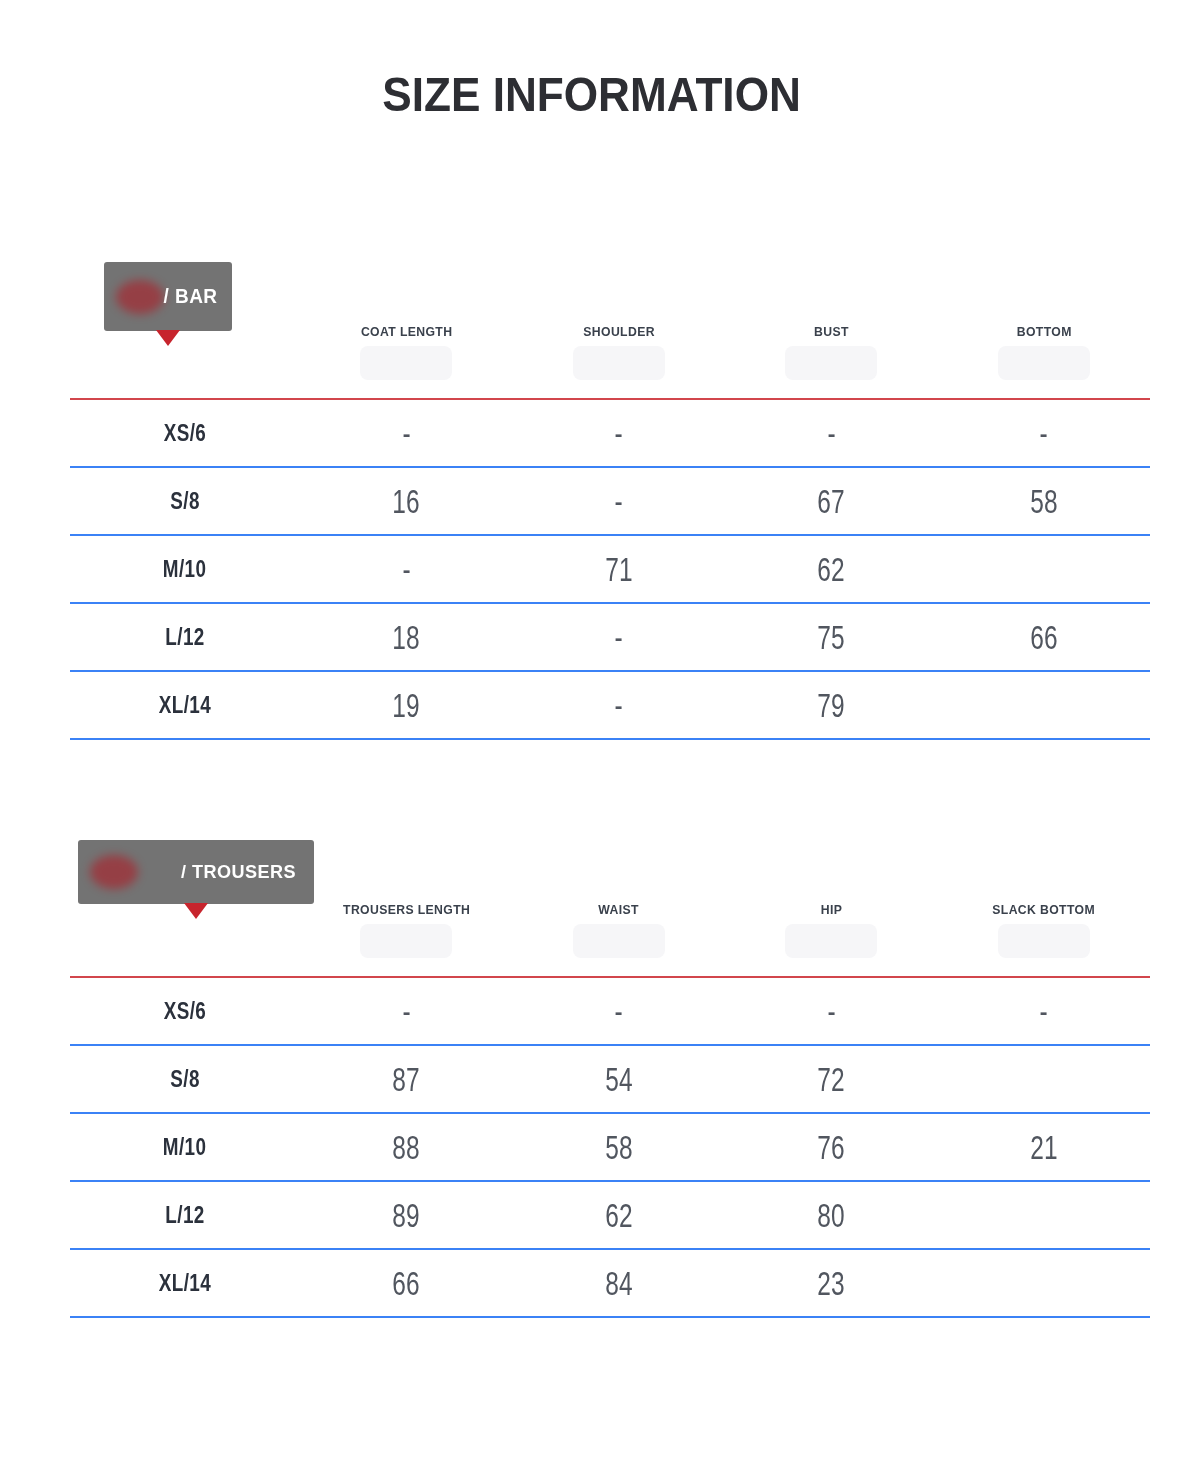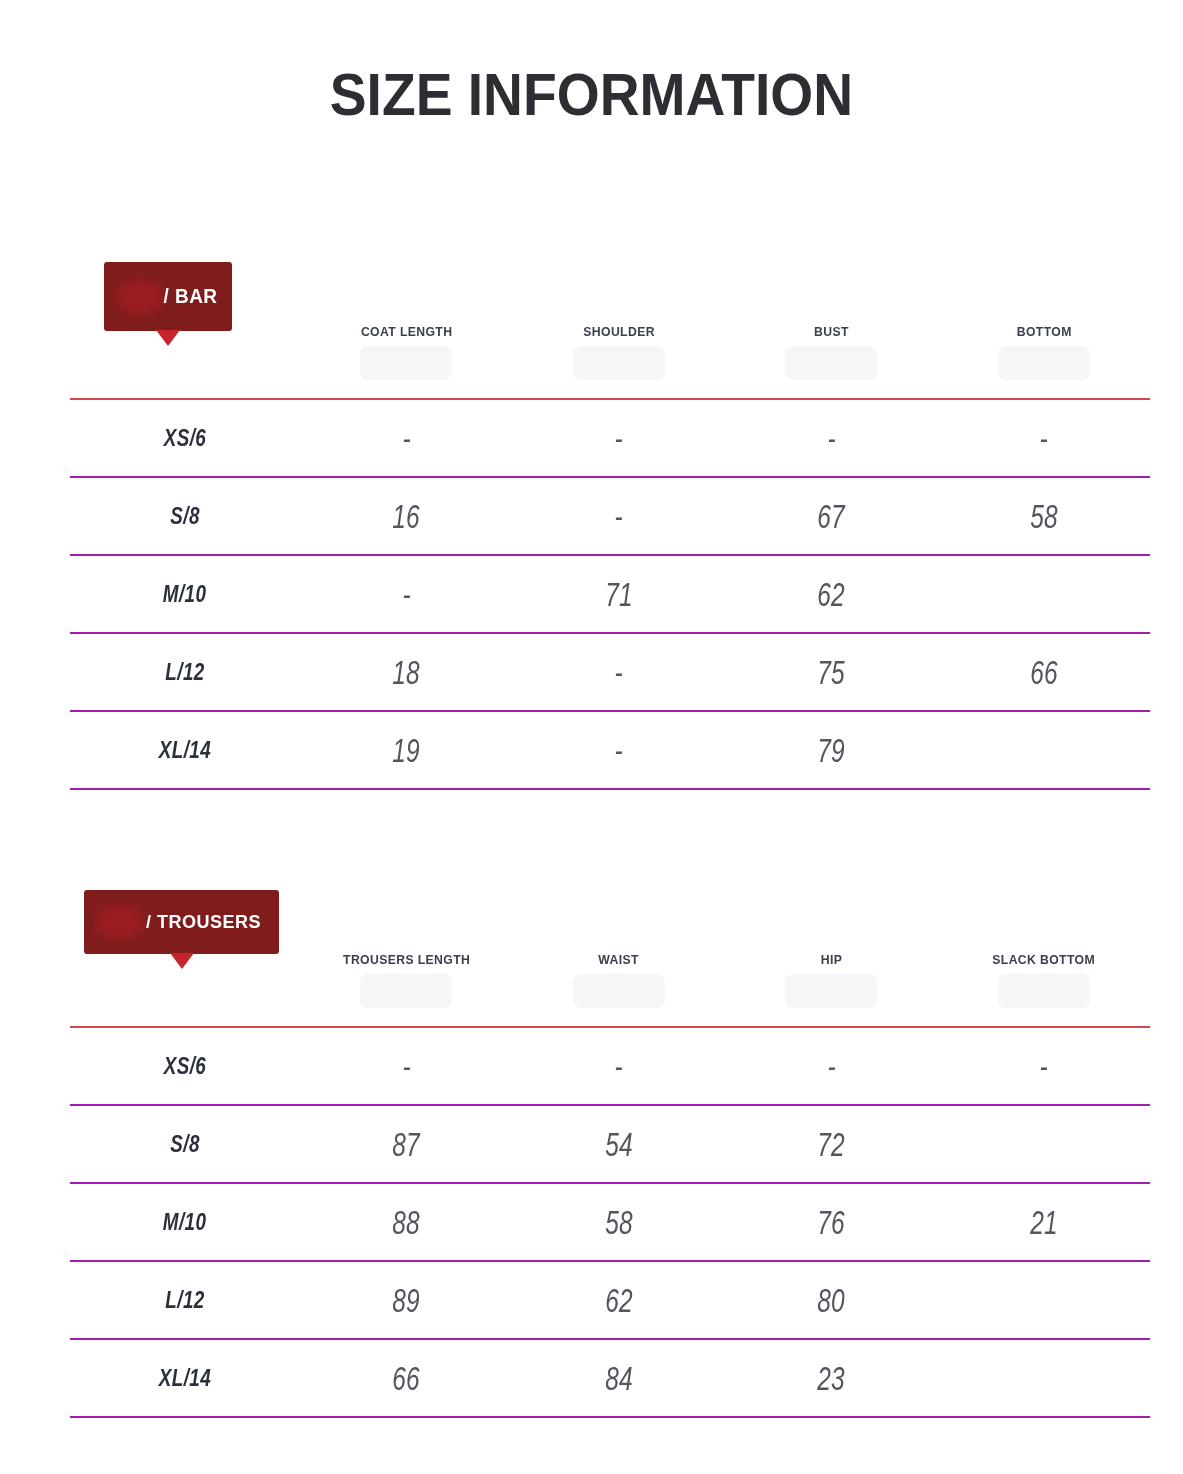--- a/index.html
+++ b/index.html
@@ -12,7 +12,7 @@
   
   .page-title {
     margin-top:62px; text-align:center;
-    font-size:60px; font-weight:bold; color:#2d2e33;
+    font-size:48px; font-weight:bold; color:#2d2e33;
     line-height:66px; white-space:nowrap;
   }
   .page-title > span { display:inline-block; transform:scaleX(.92); letter-spacing:0px; }

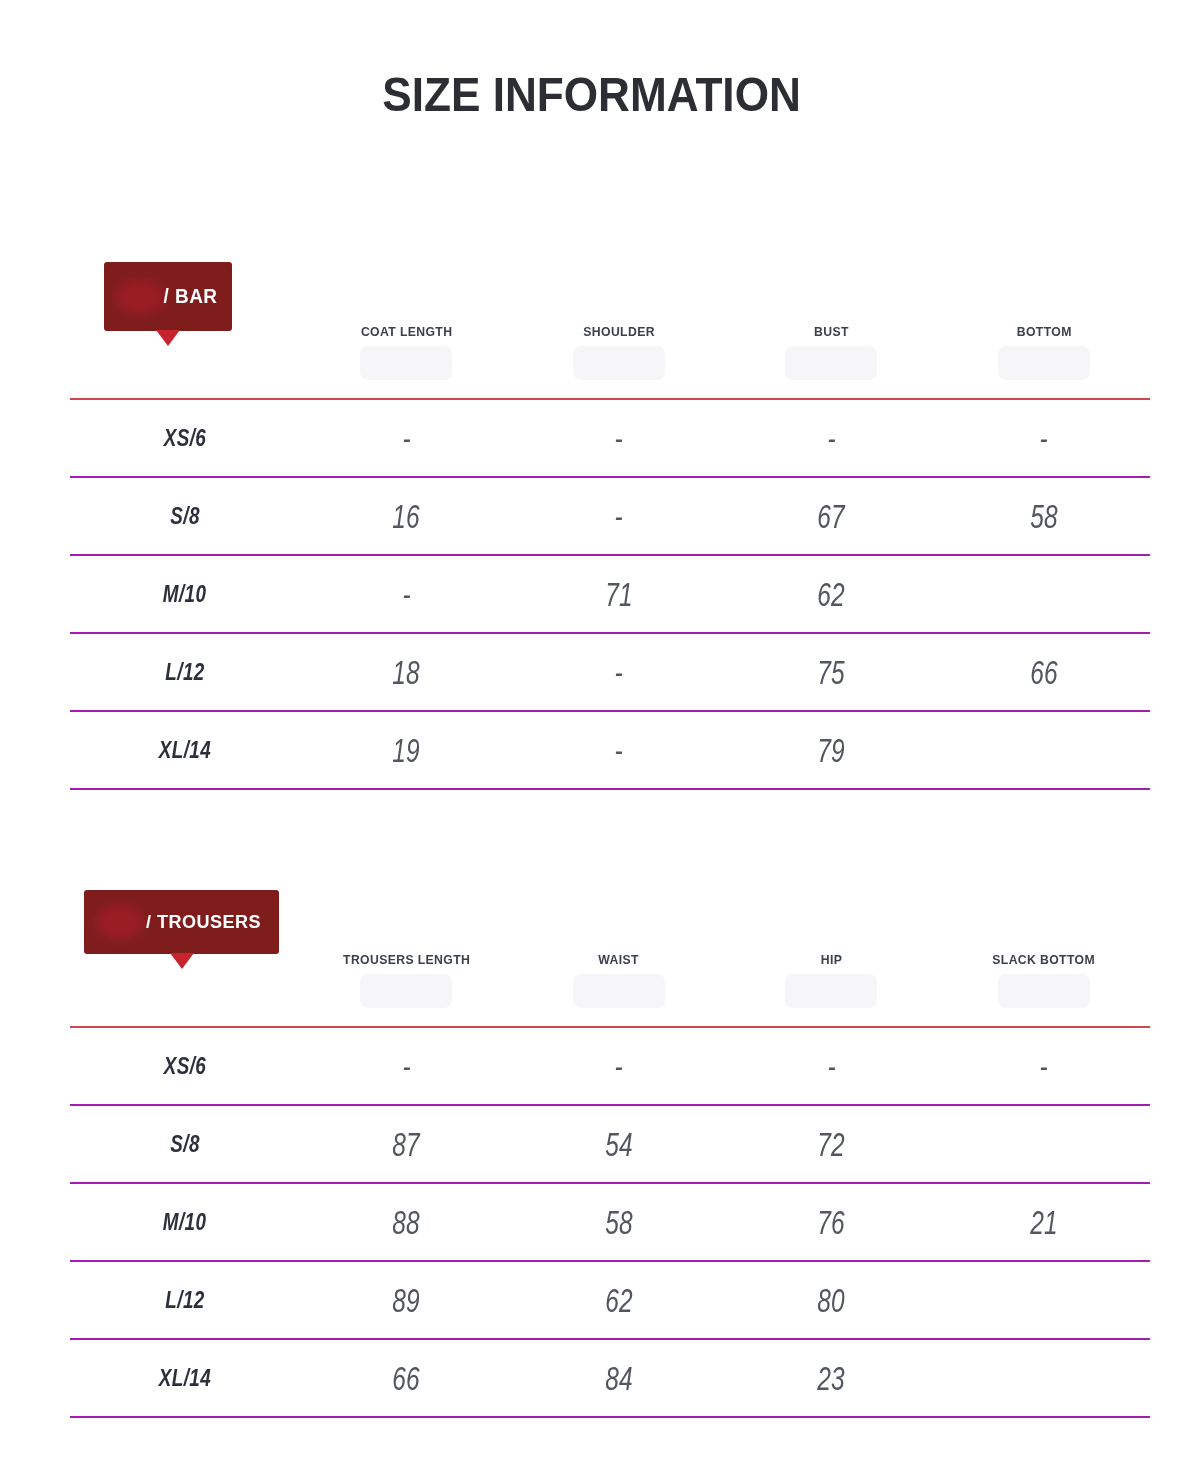--- a/index.html
+++ b/index.html
@@ -38,7 +38,7 @@
   
   .badge {
     position:absolute; top:0;
-    background:#7f1d1d; border-radius:3px;
+    background:#737373; border-radius:3px;
     display:flex; align-items:center; justify-content:flex-end;
   }
   .badge-bar      { left:34px; width:128px; height:69px; padding-right:13px; }

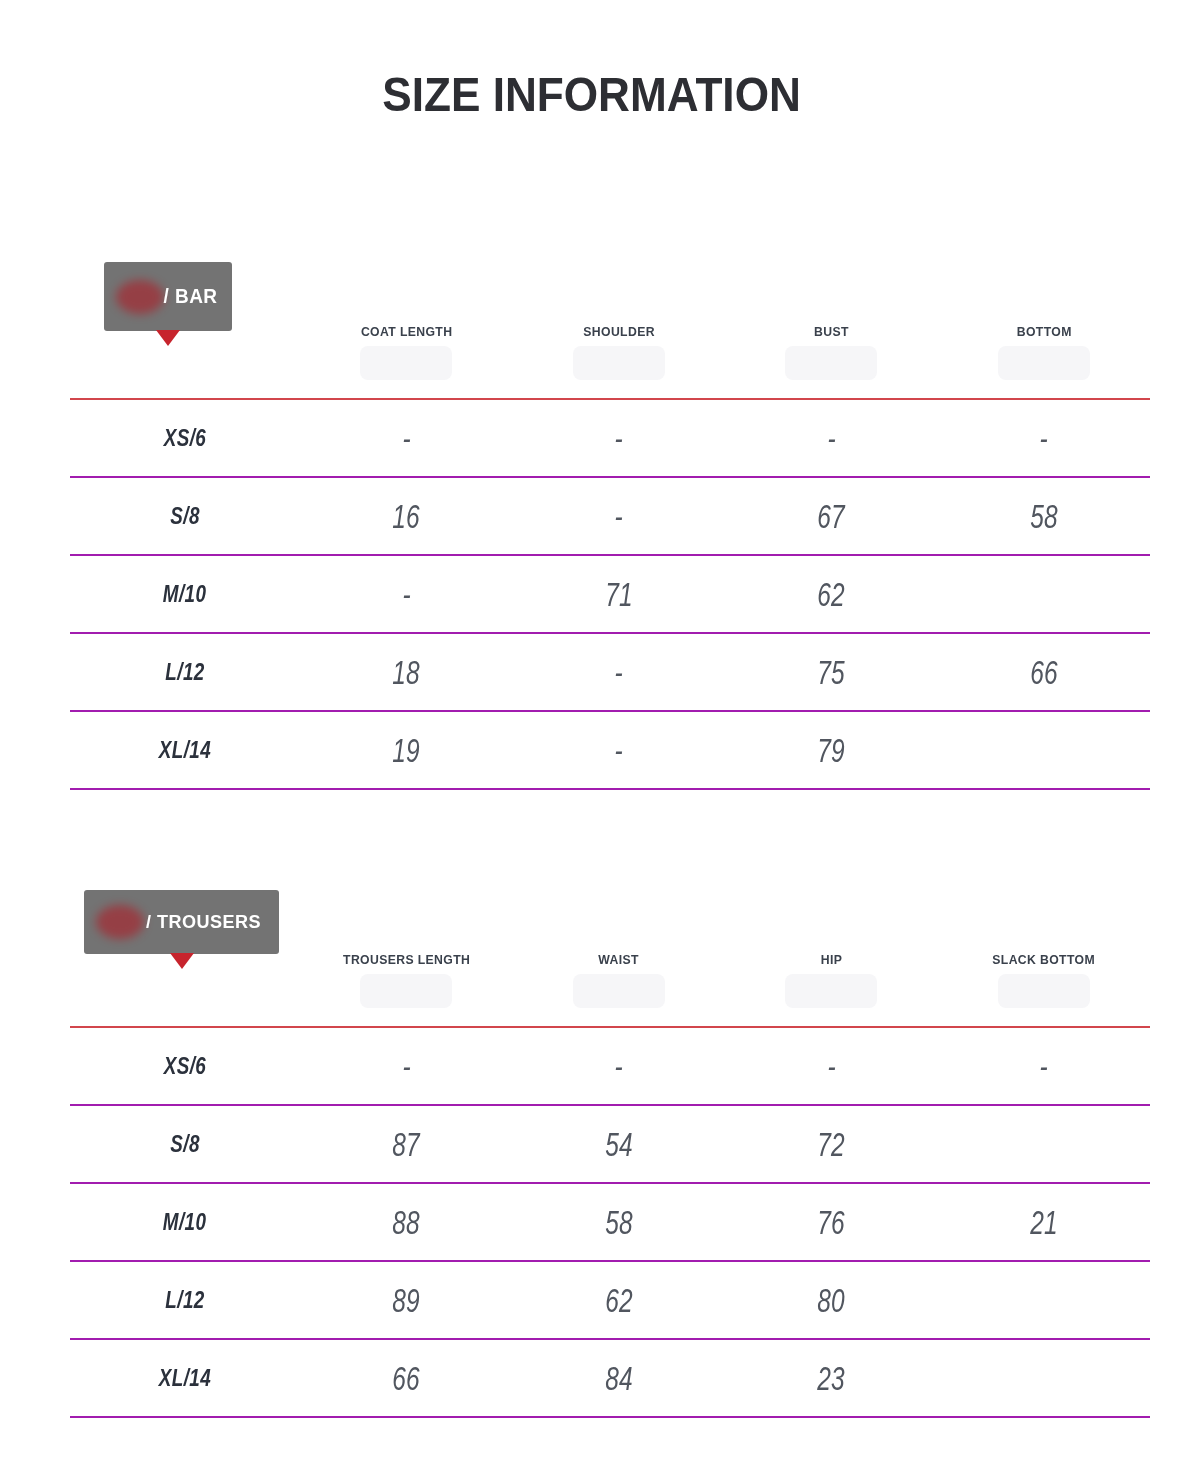--- a/index.html
+++ b/index.html
@@ -64,9 +64,8 @@
   .rows { border-top:2px solid #d2464c; }
   .size-row {
     display:grid; grid-template-columns:230px 1fr 1fr 1fr 1fr;
-    height:78px; align-items:center;
-    border-bottom:2px solid #a21caf;
-    font-style:italic;
+    height:68px; align-items:center;
+    border-bottom:2px solid #3b82f6;
   }
   .cell { text-align:center; }
   .row-label {

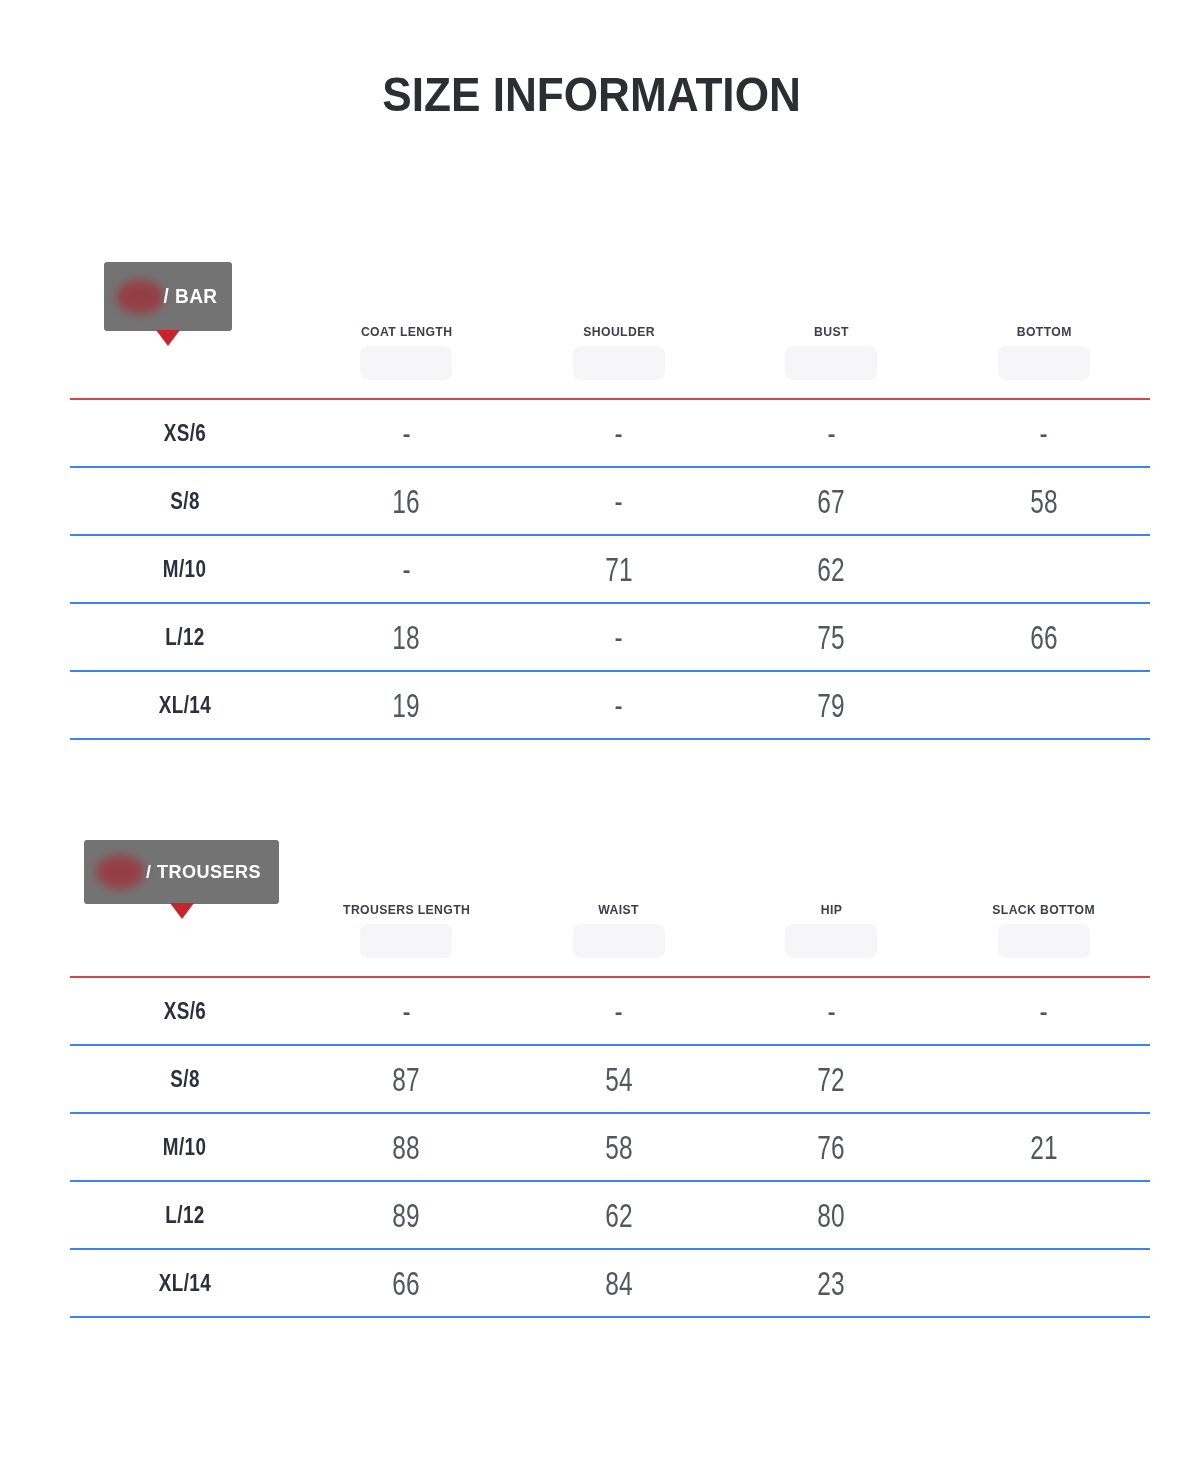--- a/index.html
+++ b/index.html
@@ -42,7 +42,7 @@
     display:flex; align-items:center; justify-content:flex-end;
   }
   .badge-bar      { left:34px; width:128px; height:69px; padding-right:13px; }
-  .badge-trousers { left:14px;    width:195px; height:64px; padding-right:15px; }
+  .badge-trousers { left:8px;    width:236px; height:64px; padding-right:15px; }
   .badge::after { 
     content:""; position:absolute; left:50%; bottom:-15px; transform:translateX(-50%);
     width:0; height:0;

